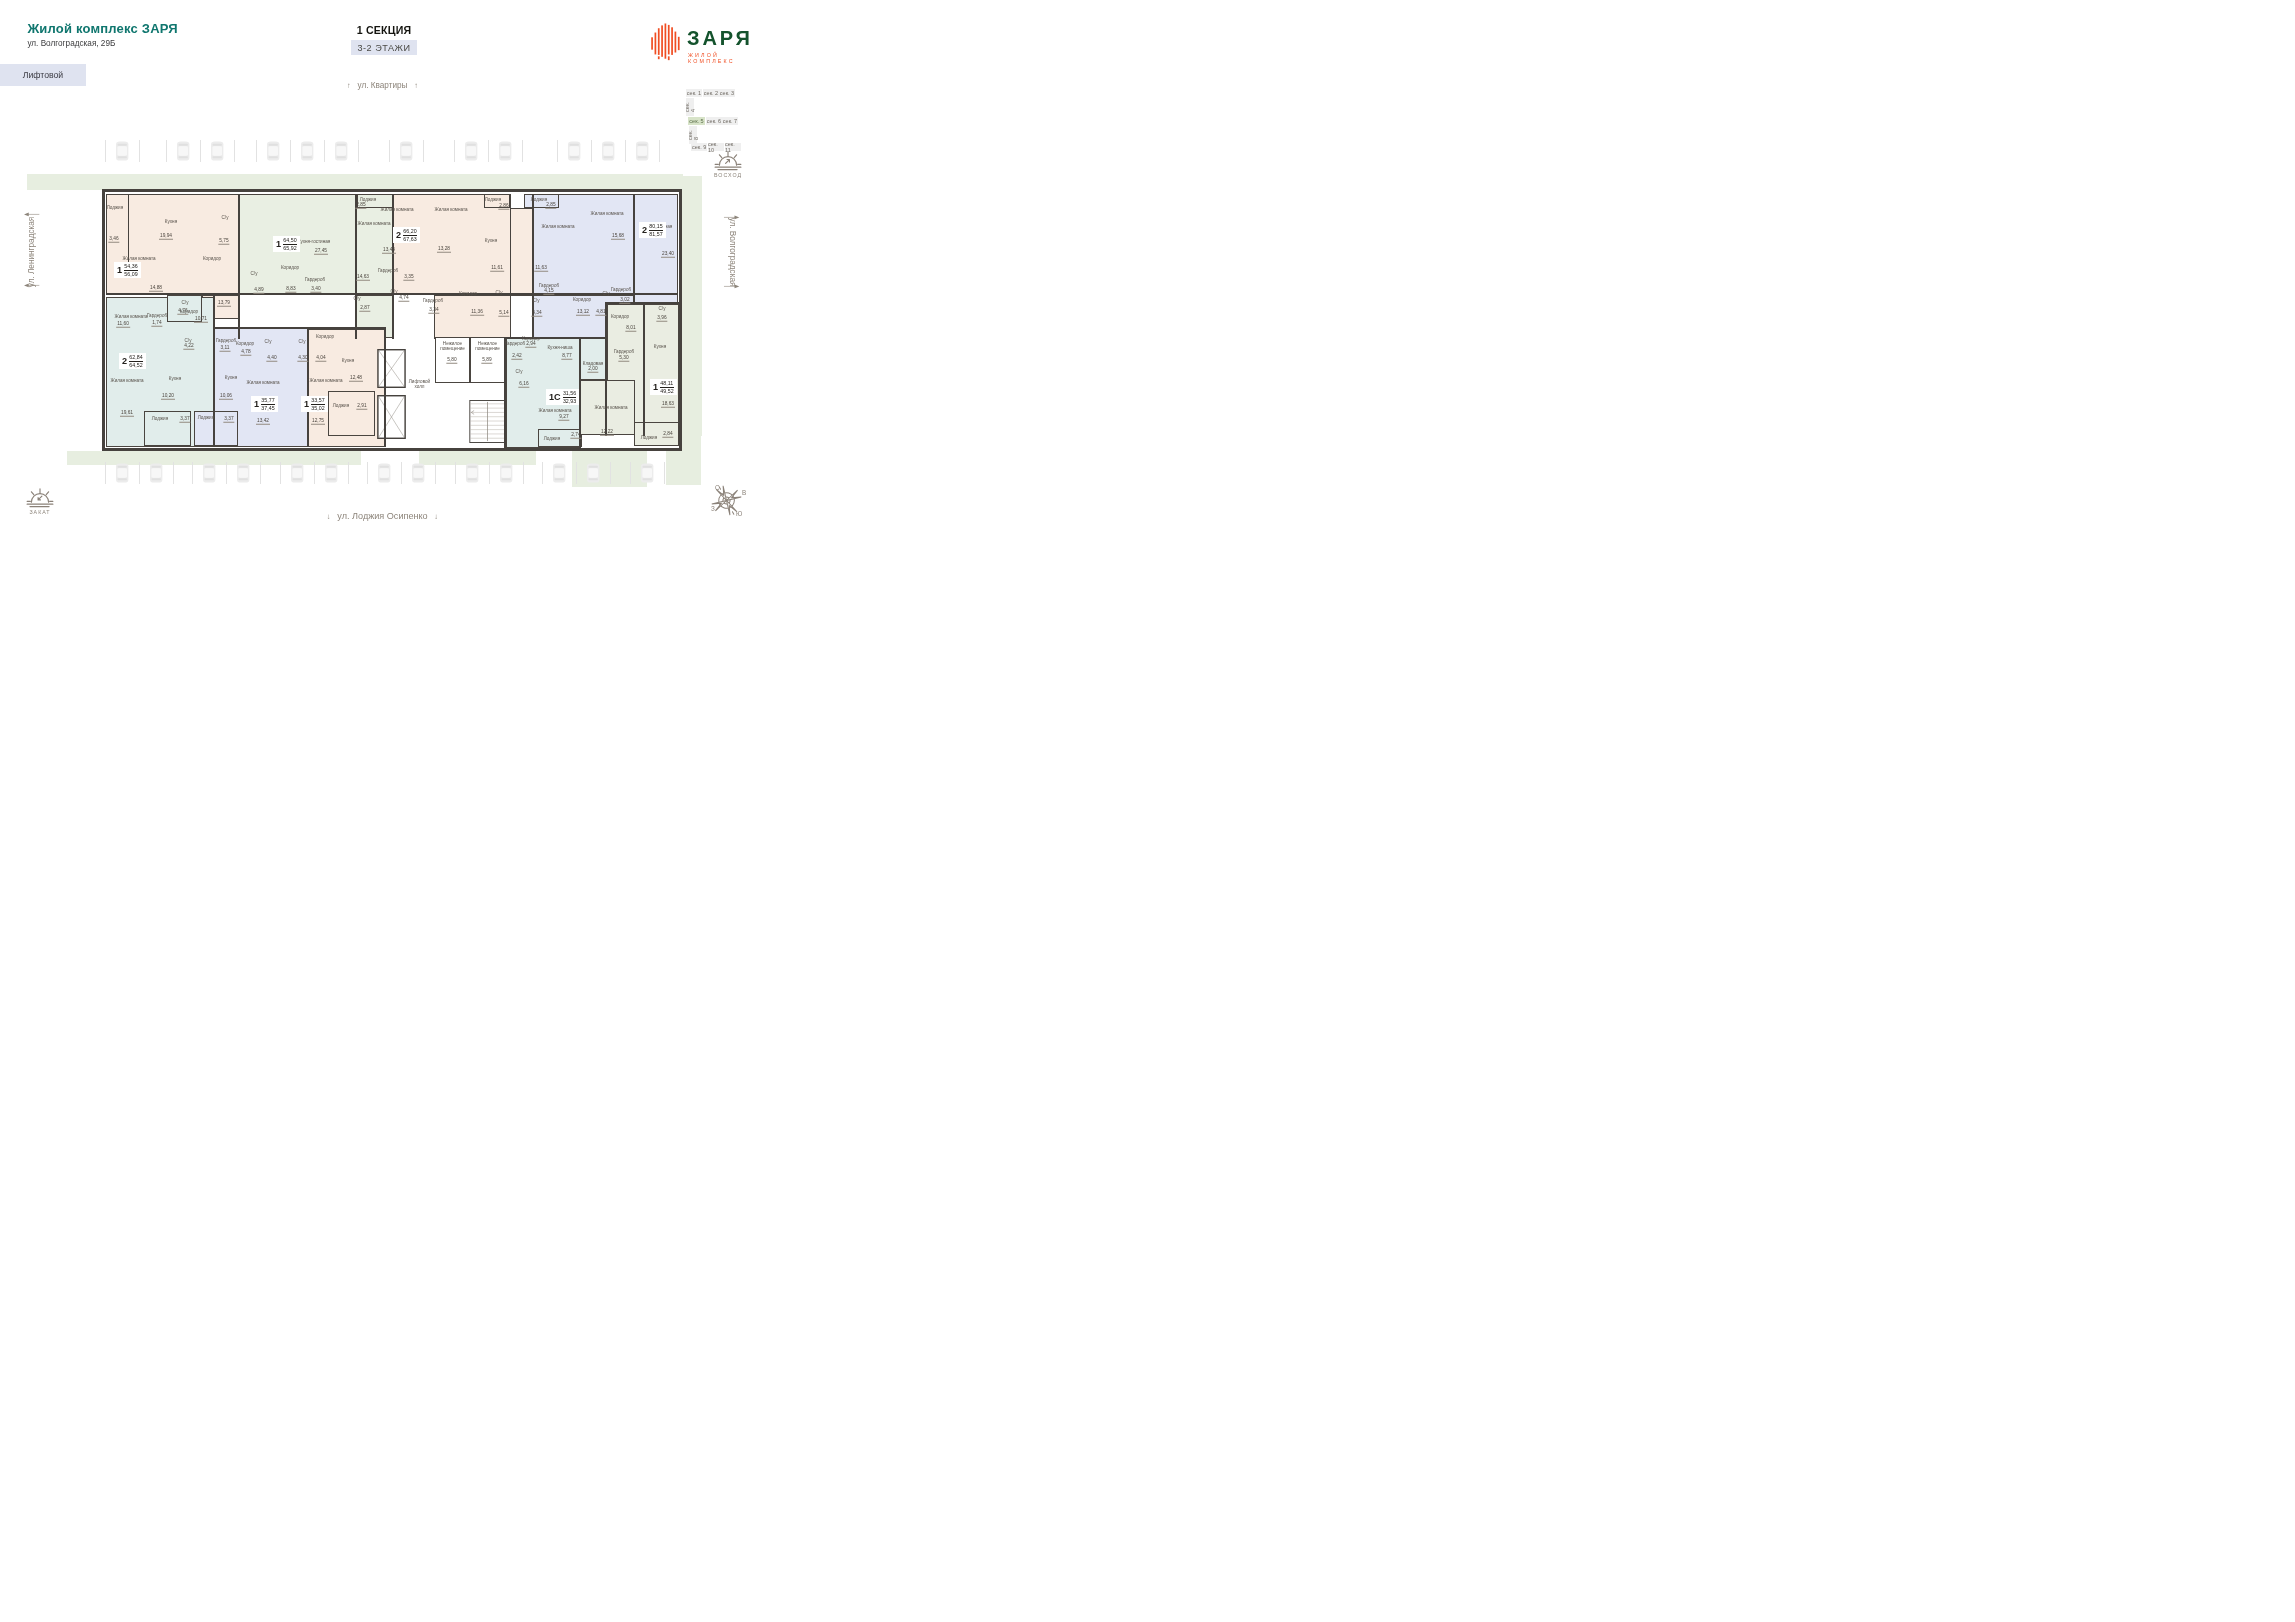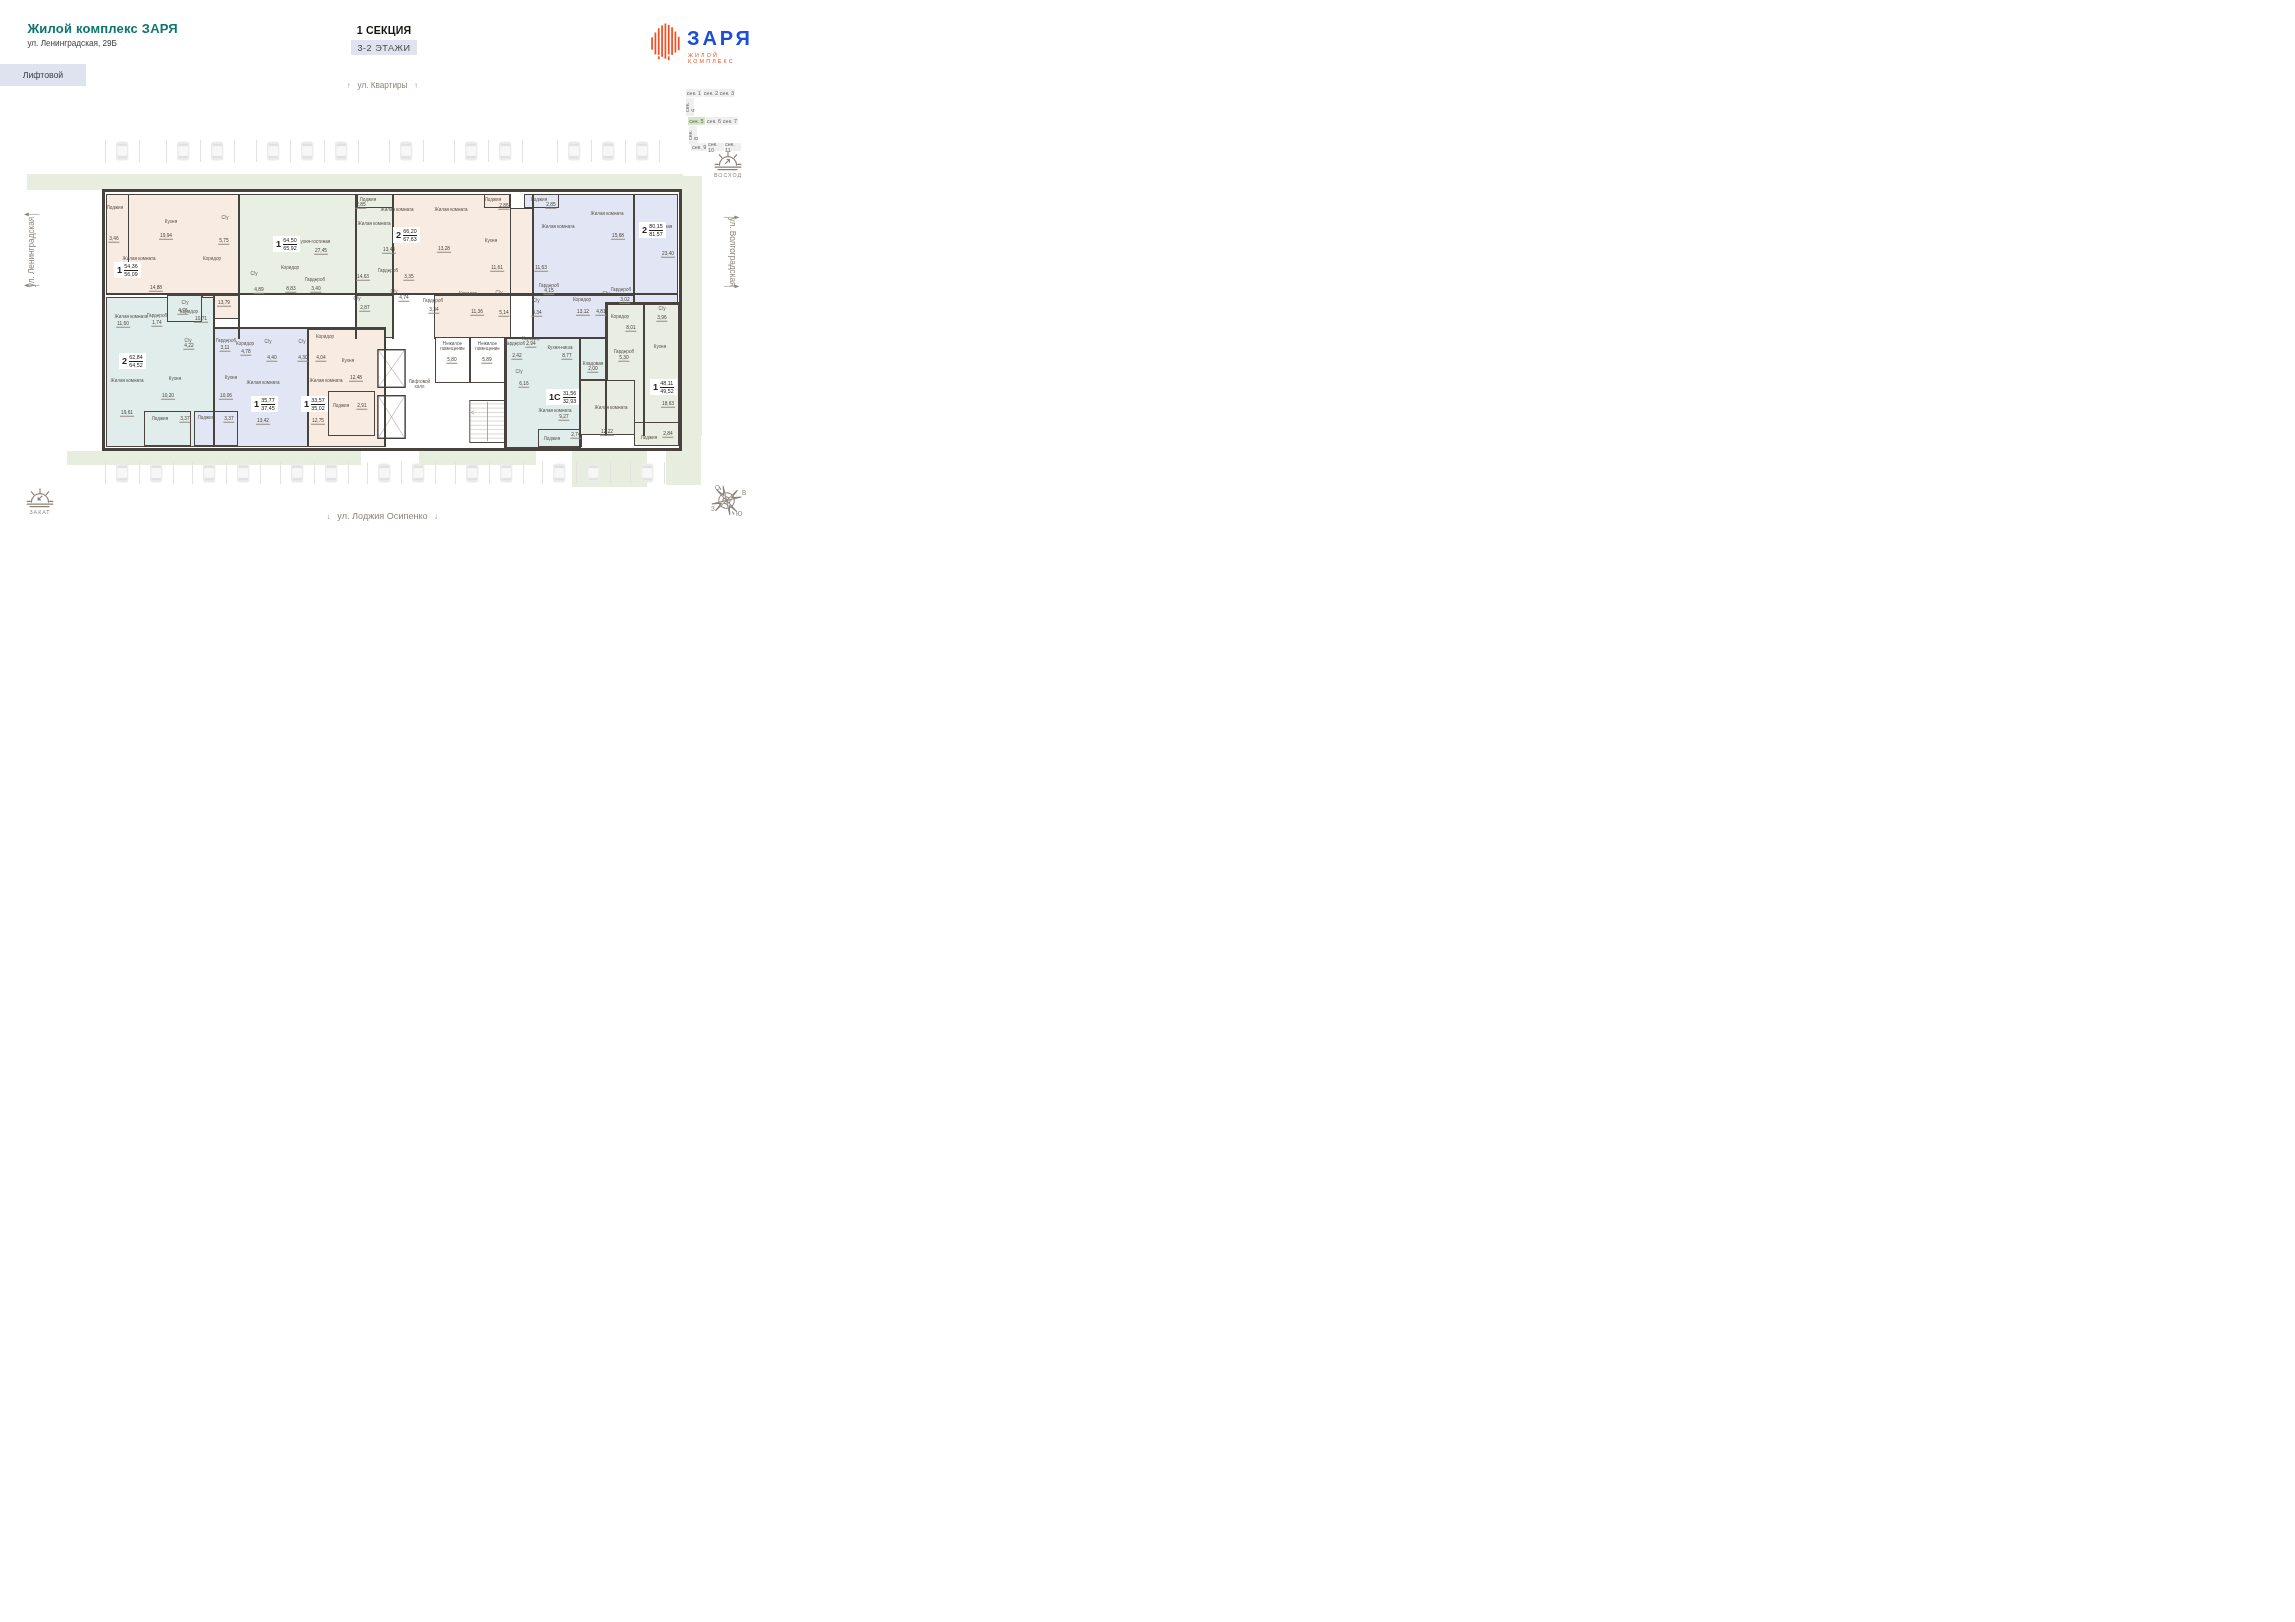--- a/index.html
+++ b/index.html
@@ -51,7 +51,7 @@
 <div class="canvas">
 
   <div class="title">Жилой комплекс ЗАРЯ</div>
-  <div class="address">ул. Ленинградская, 29Б</div>
+  <div class="address">ул. Волгоградская, 29Б</div>
   <div class="apts-btn">Лифтовой</div>
 
   <div class="sec-title">1 СЕКЦИЯ</div>

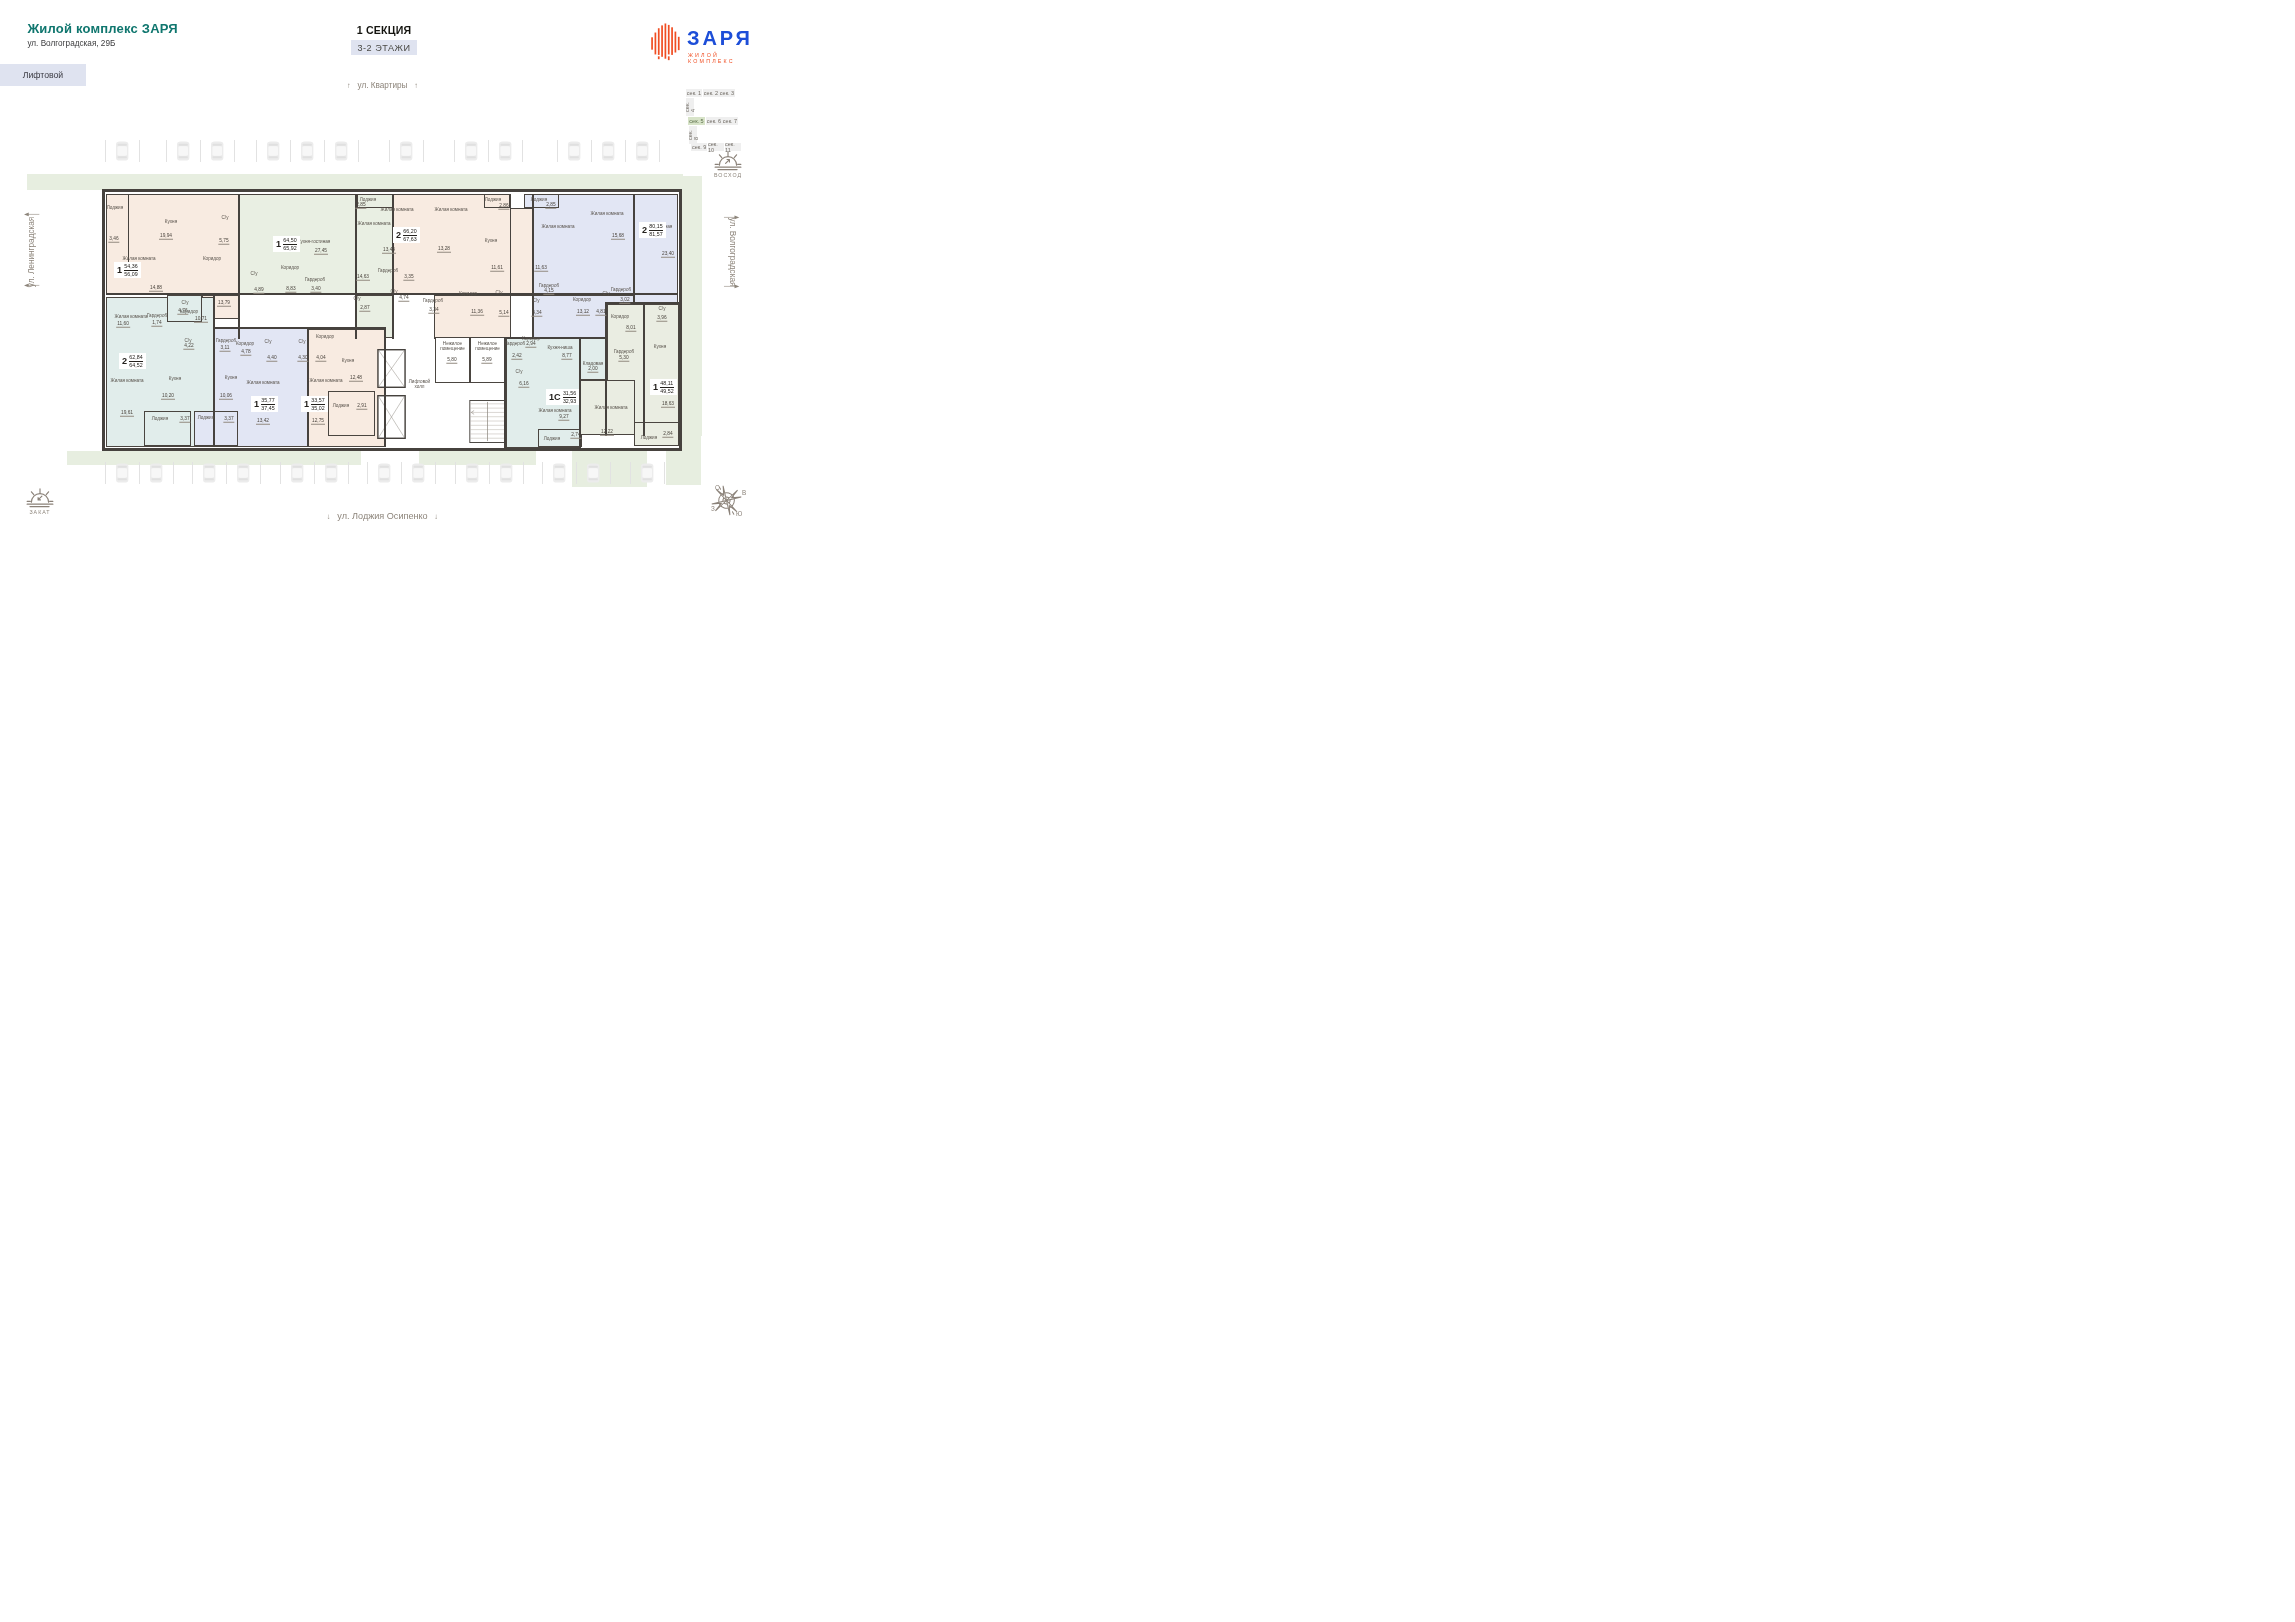--- a/index.html
+++ b/index.html
@@ -20,7 +20,7 @@
   .varrow{position:absolute;}
   
   .logo-mark{position:absolute;left:650px;top:23px;}
-  .logo-name{position:absolute;left:687px;top:27px;font-size:20px;font-weight:bold;color:#1d4ed8;letter-spacing:2.9px;}
+  .logo-name{position:absolute;left:687px;top:27px;font-size:20px;font-weight:bold;color:#14532d;letter-spacing:2.9px;}
   .logo-tag{position:absolute;left:688px;top:52px;font-size:5.3px;color:#f04e23;letter-spacing:2.2px;}
   
   .nav-box{position:absolute;background:#efefef;color:#6f6a63;font-size:5.5px;display:flex;align-items:center;justify-content:center;cursor:pointer;}

